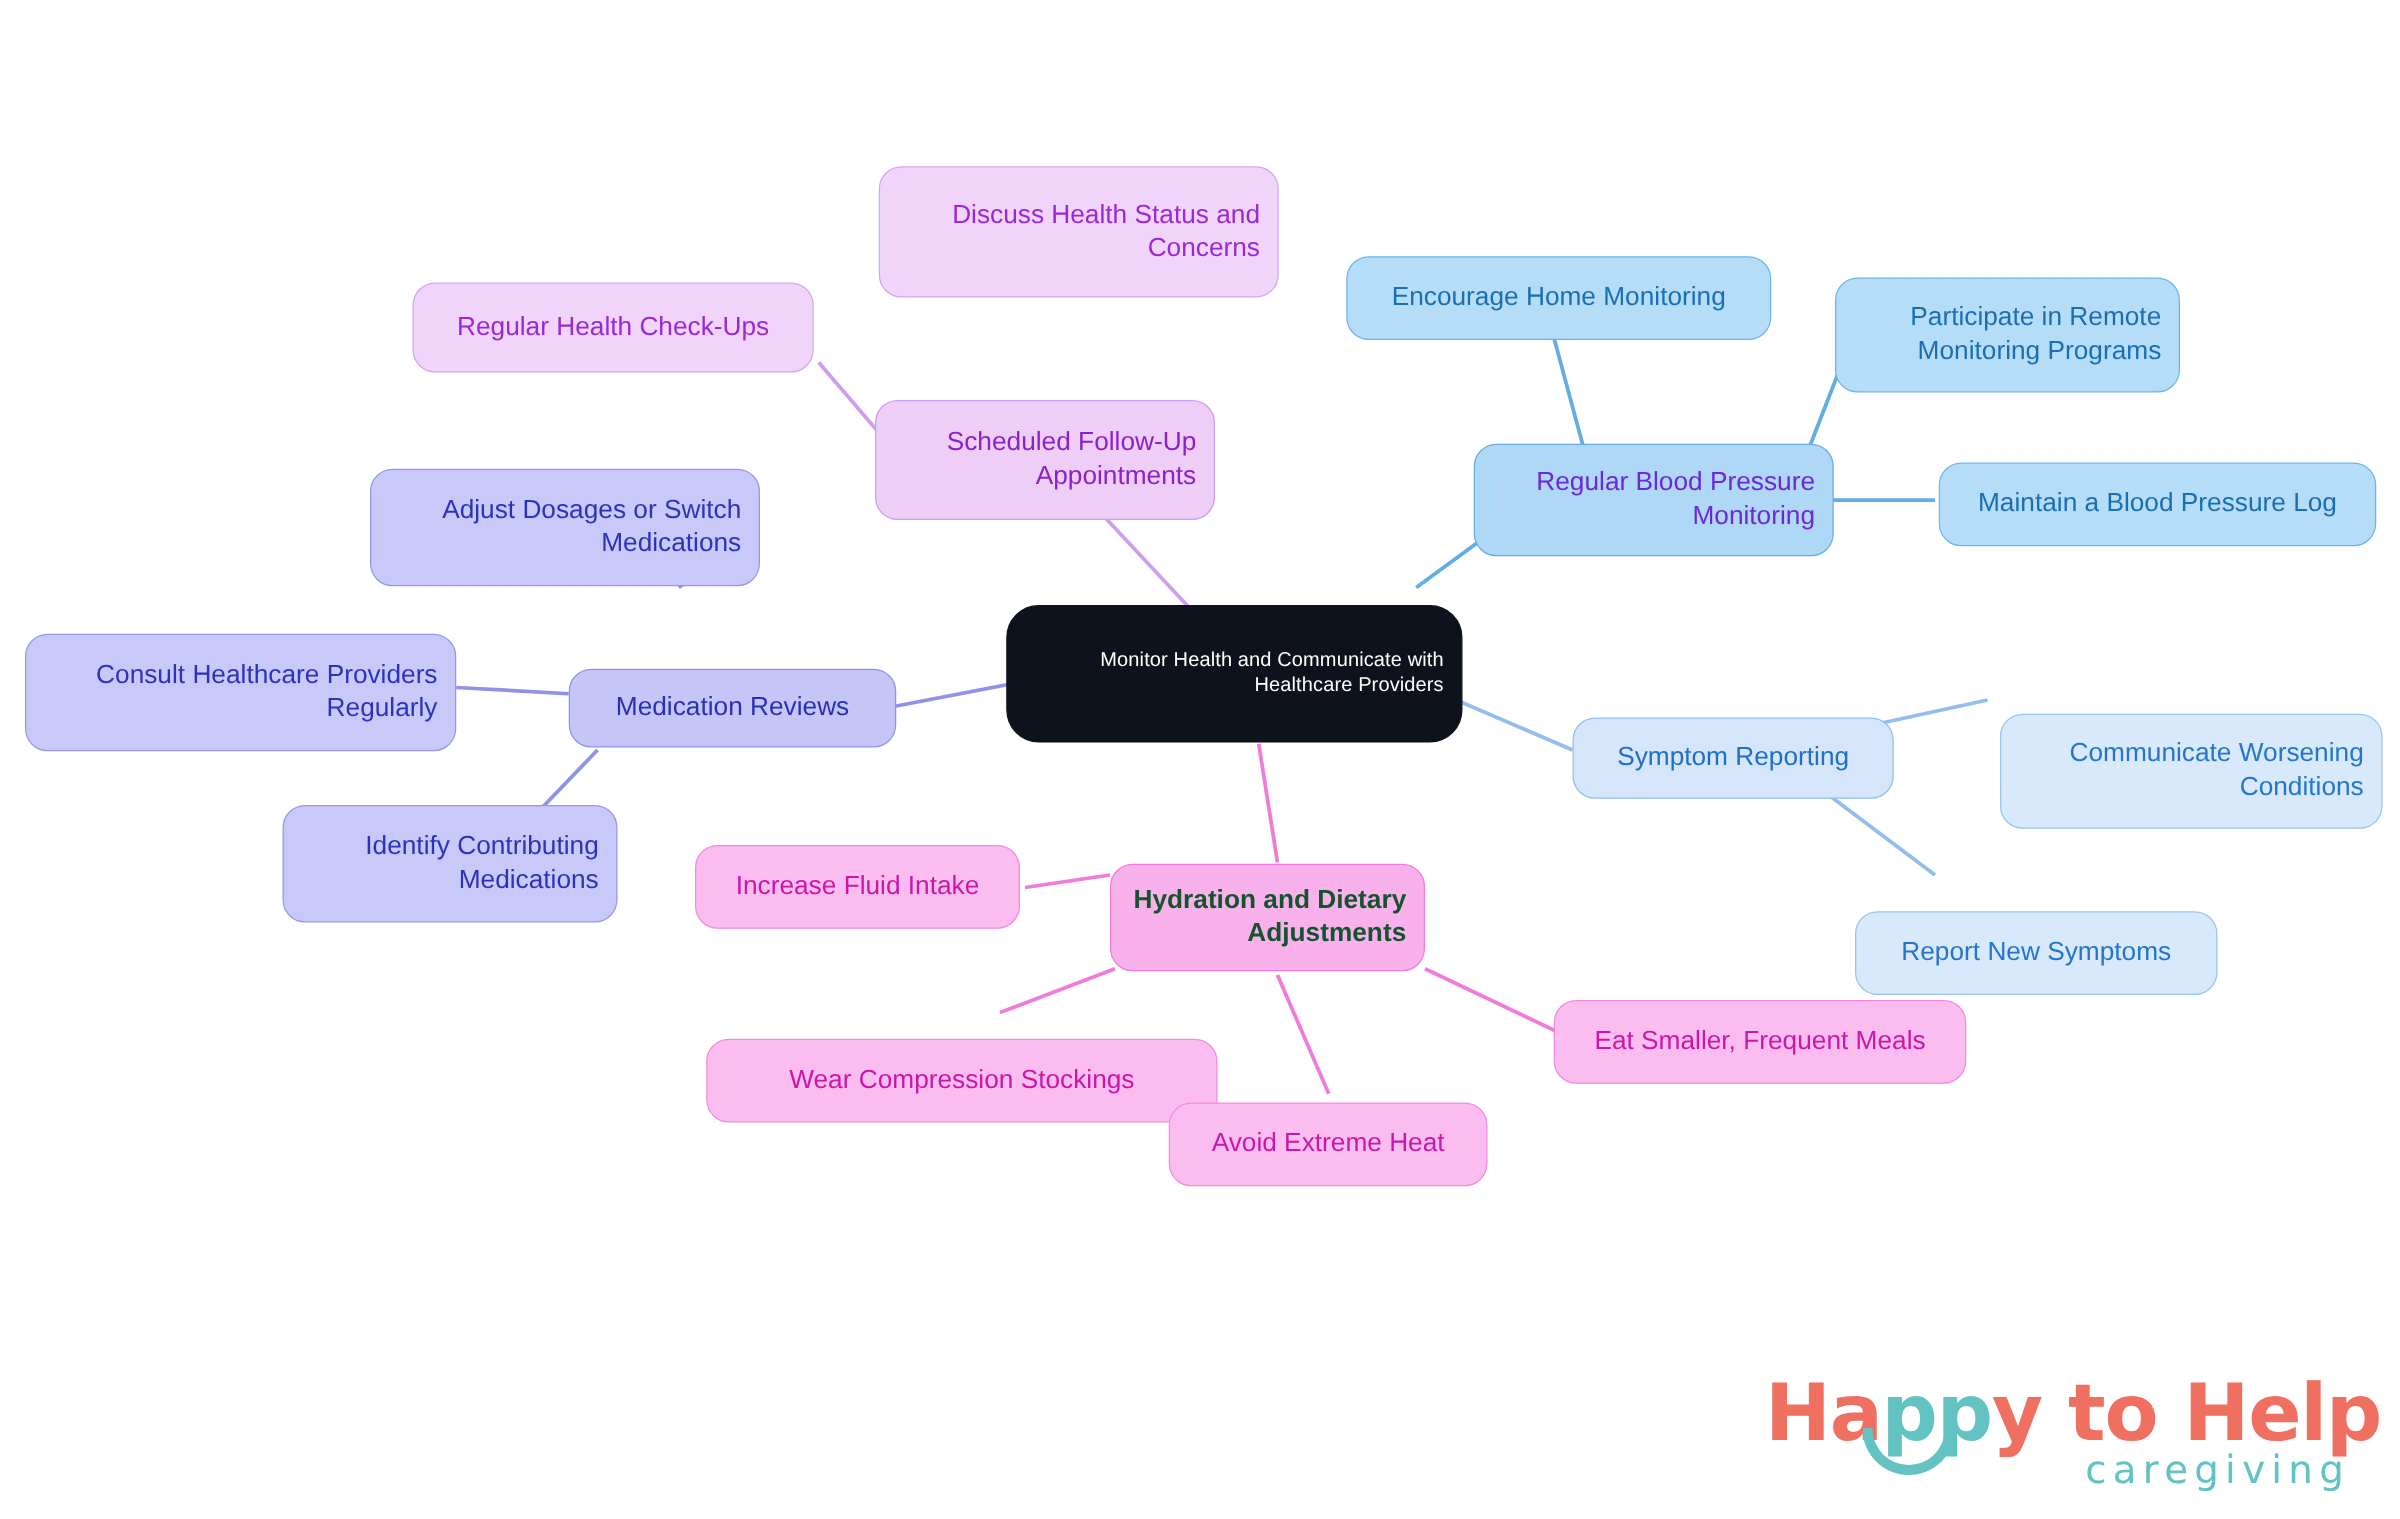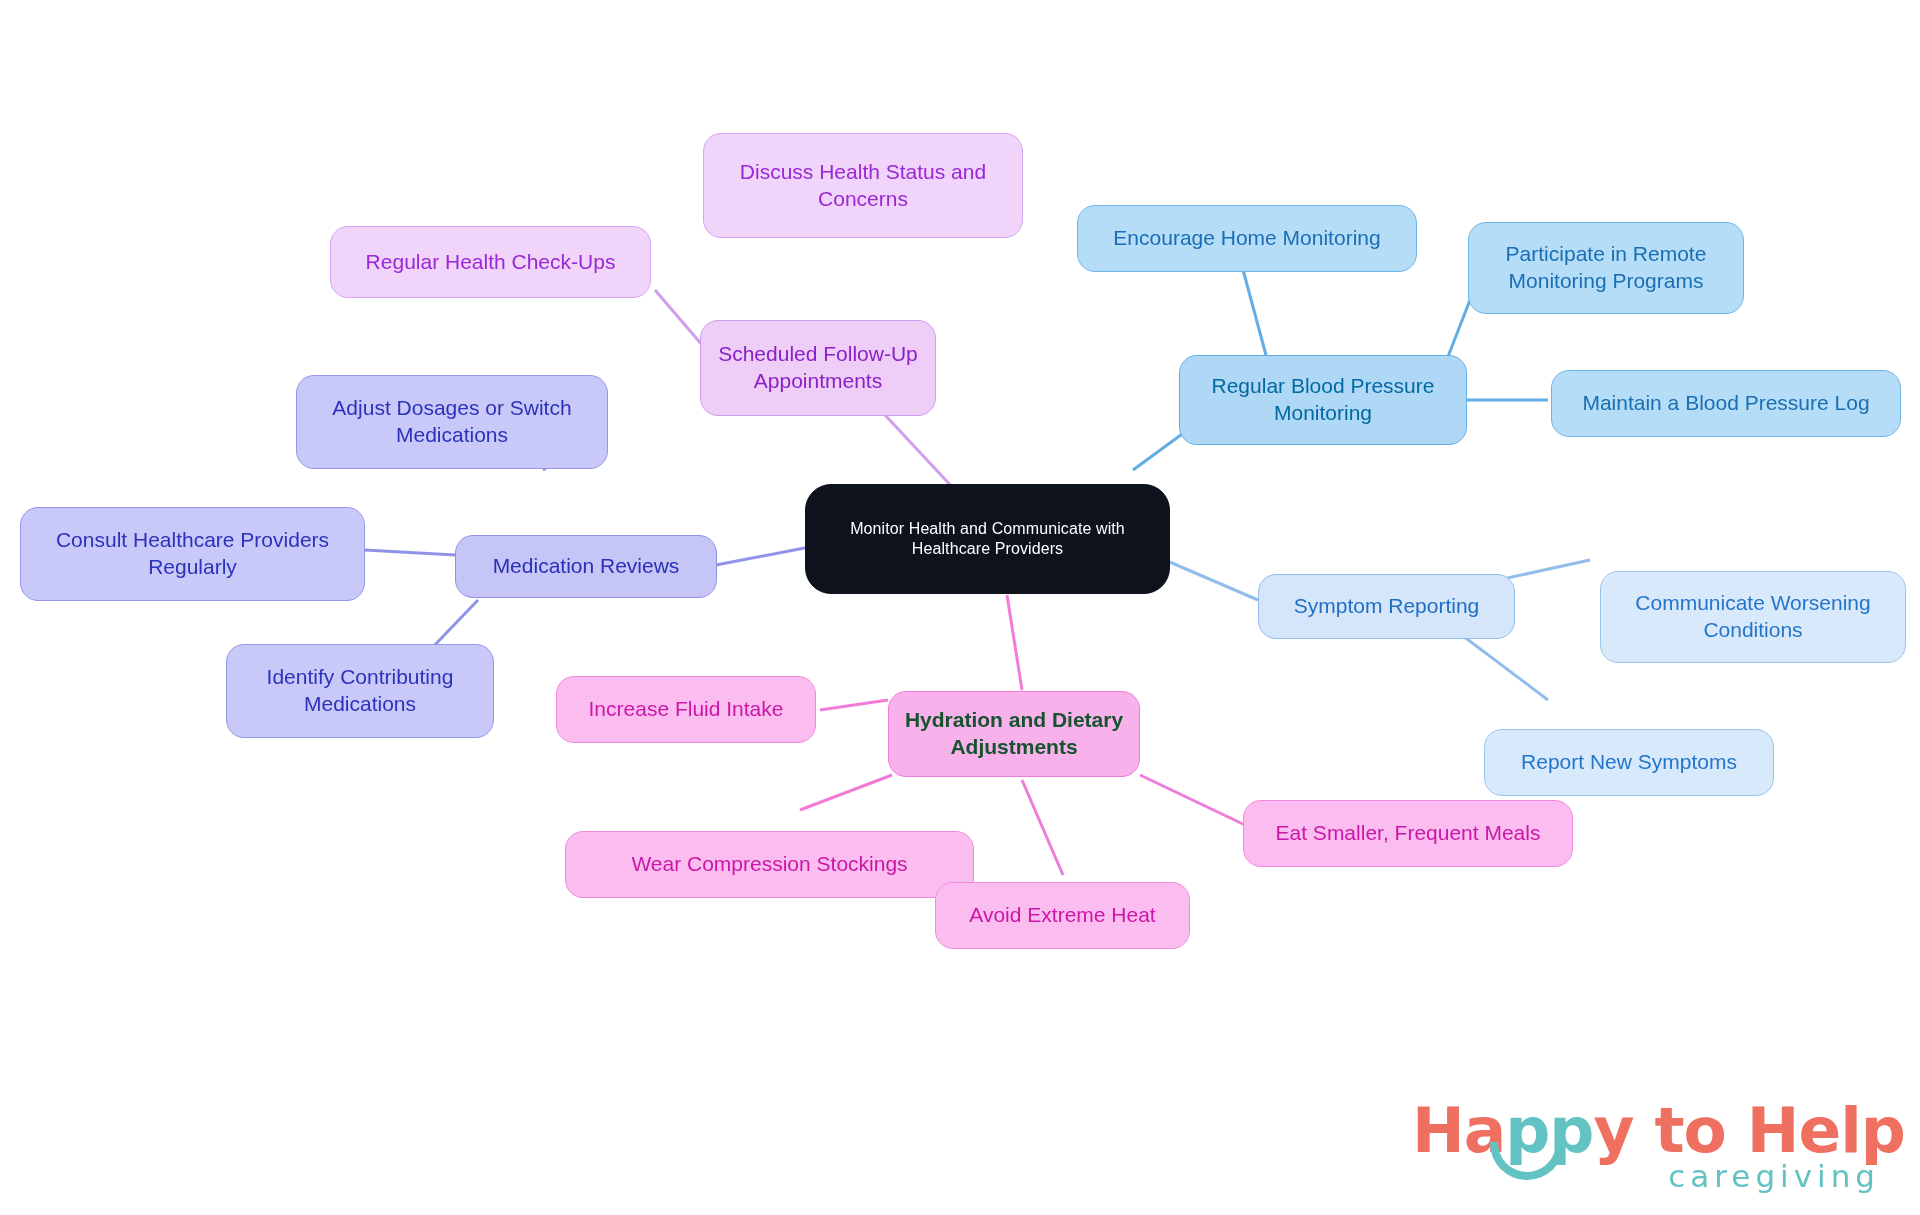--- a/index.html
+++ b/index.html
@@ -13,7 +13,7 @@
   .node{
     position:absolute;box-sizing:border-box;
     display:flex;align-items:center;justify-content:center;
-    text-align:center;border-radius:18px;border-style:solid;border-width:1.6px;
+    text-align:right;border-radius:18px;border-style:solid;border-width:1.6px;
     line-height:1.28;padding:6px 14px;
   }
   .node span{display:block;}

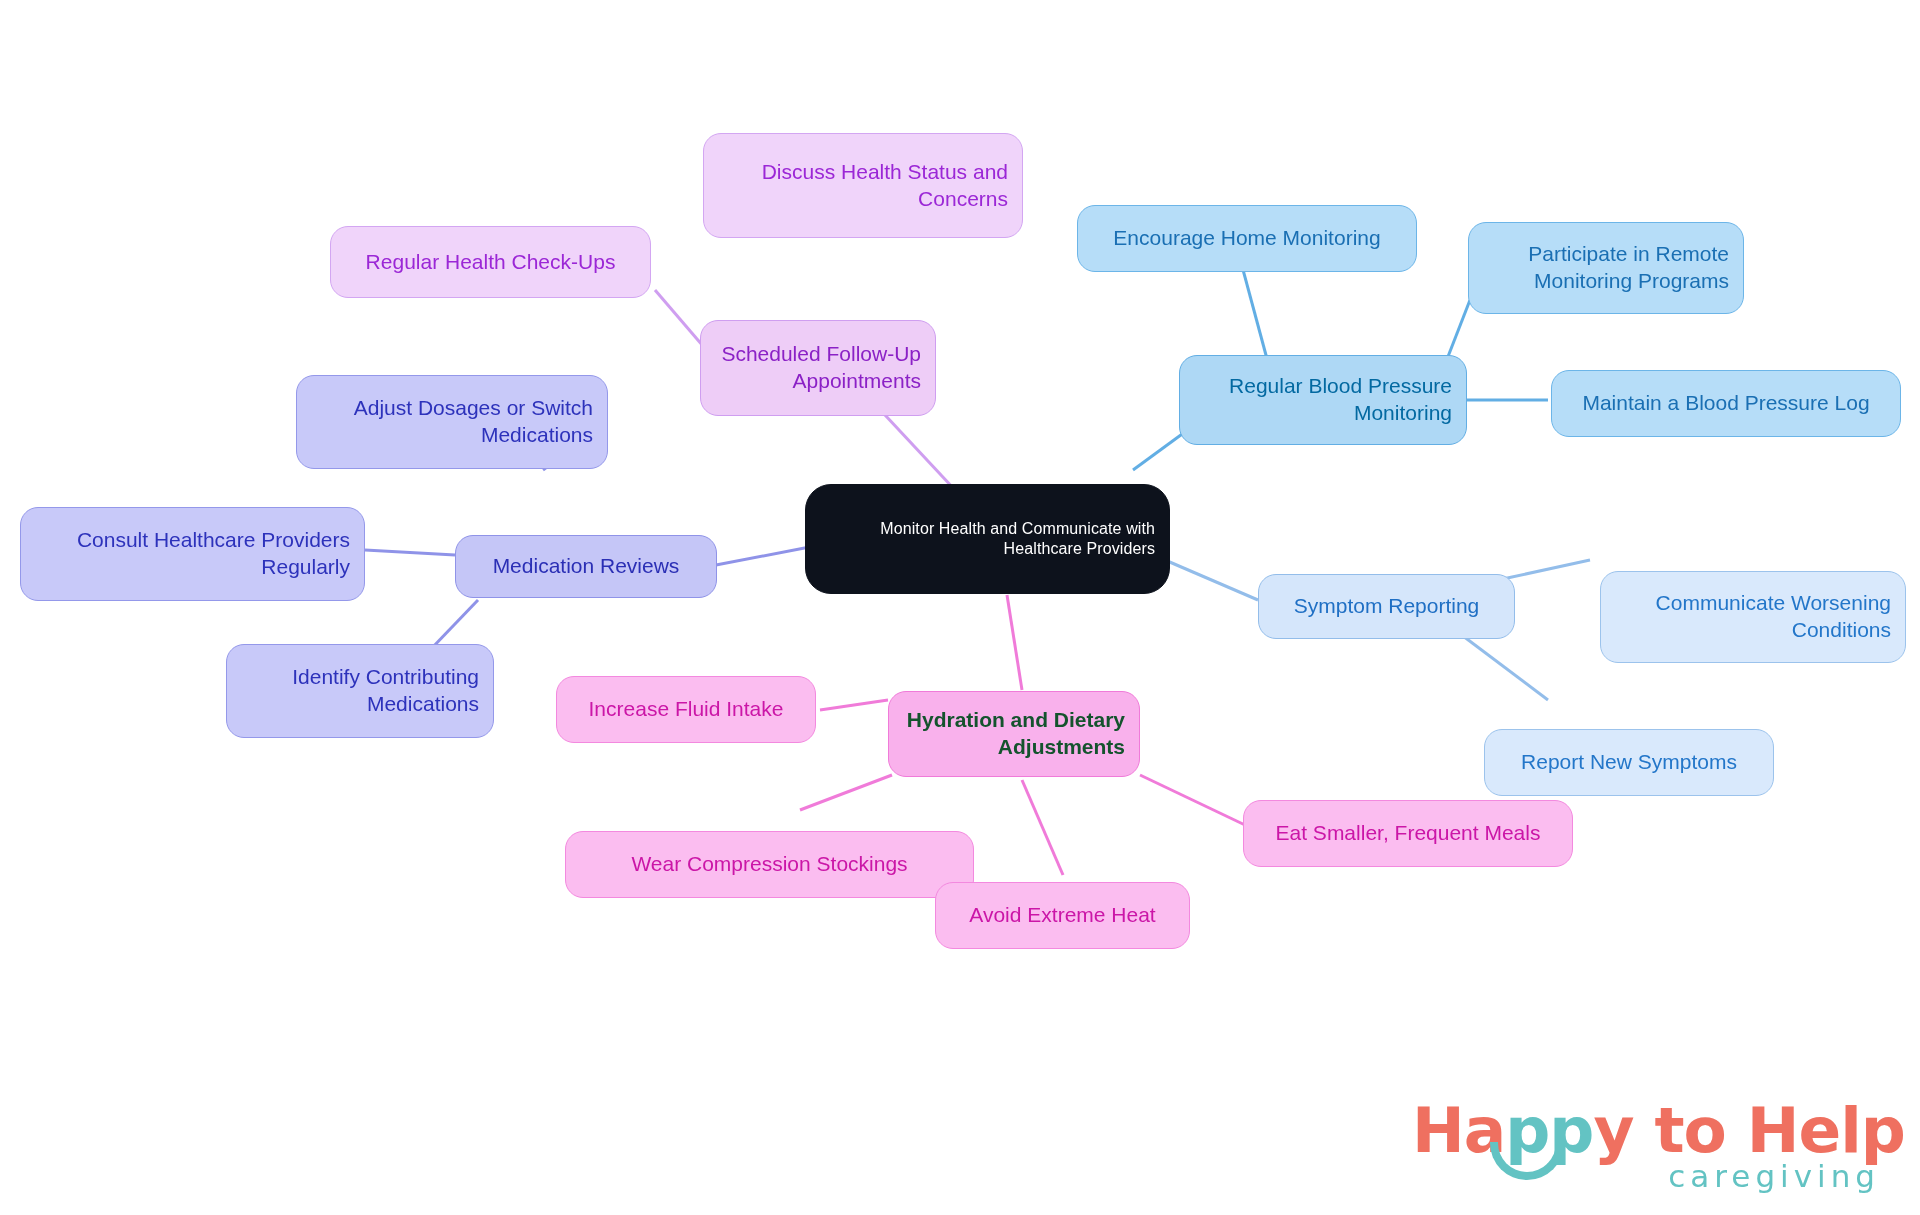--- a/index.html
+++ b/index.html
@@ -94,7 +94,7 @@
     <span>Monitor Health and Communicate with Healthcare Providers</span>
   </div>
 
-  <div class="node c-violet" style="left:700px;top:320px;width:236px;height:96px;font-size:21px;">
+  <div class="node c-violet" style="left:700px;top:320px;width:272px;height:96px;font-size:21px;">
     <span>Scheduled Follow-Up Appointments</span>
   </div>
   <div class="node c-violet-l" style="left:703px;top:133px;width:320px;height:105px;font-size:21px;">

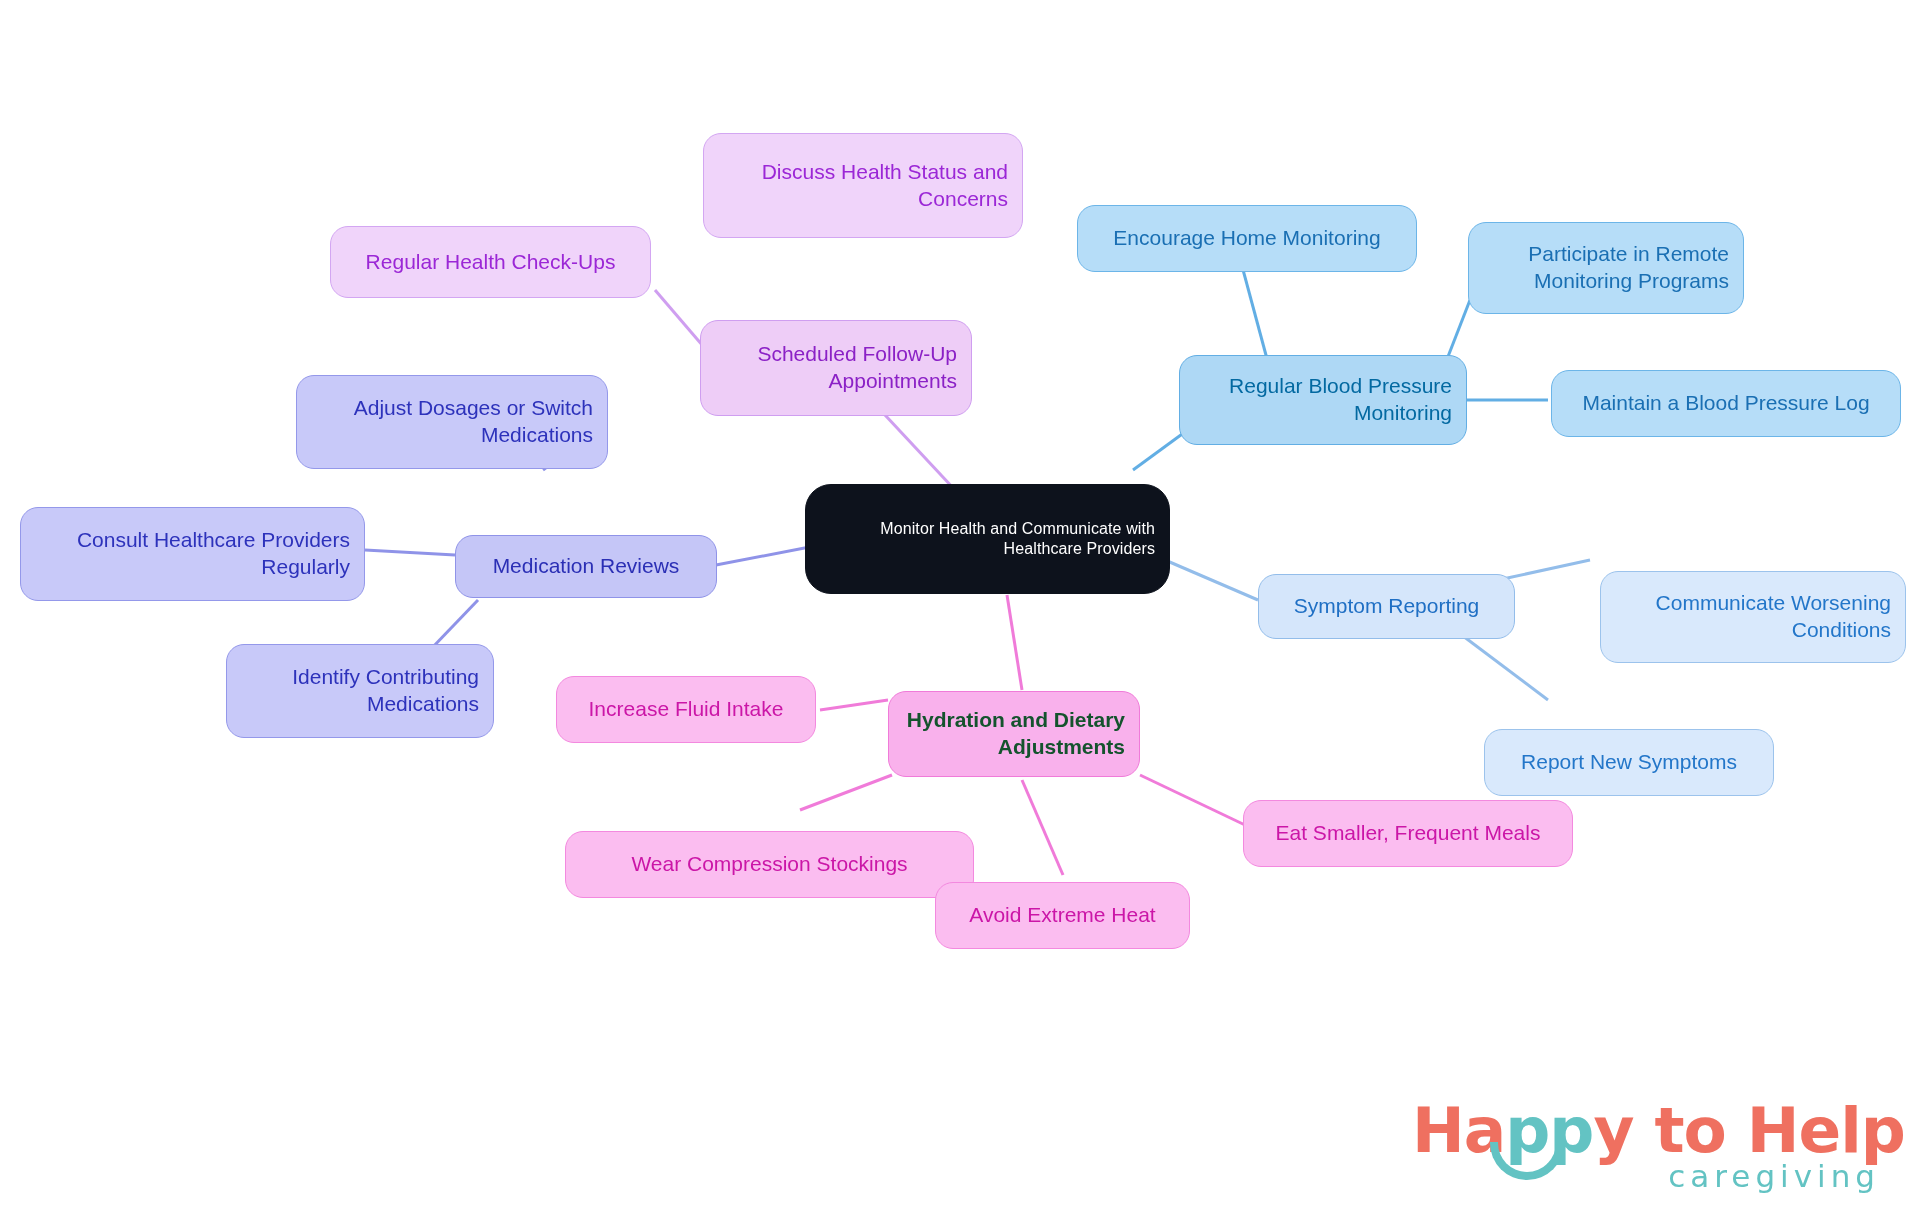--- a/index.html
+++ b/index.html
@@ -31,7 +31,7 @@
   .c-pink     {background:#f9b1ec;border-color:#f07bd9;color:#14532d;font-weight:bold;}
   .c-pink-l   {background:#fbbdf0;border-color:#f389df;color:#cb16a7;}
   
-  .c-blue     {background:#aed8f5;border-color:#62aee4;color:#0369a1;}
+  .c-blue     {background:#aed8f5;border-color:#62aee4;color:#6d28d9;}
   .c-blue-l   {background:#b6ddf8;border-color:#6cb5e8;color:#1a6fb3;}
   
   .c-pale     {background:#d5e6fb;border-color:#93bdea;color:#1f6fc4;}

